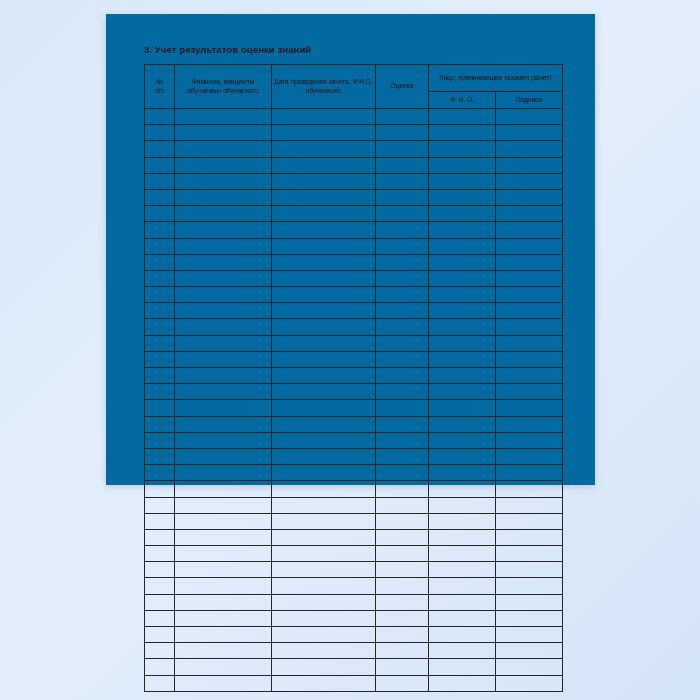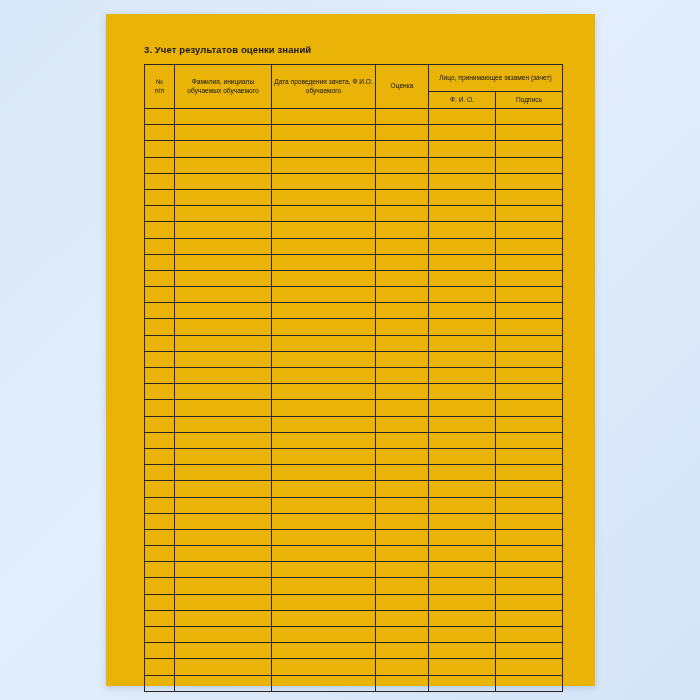--- a/index.html
+++ b/index.html
@@ -27,8 +27,8 @@
     left: 106px;
     top: 14px;
     width: 489px;
-    height: 672px;
-    background: #eab308;
+    height: 471px;
+    background: #0369a1;
     box-shadow: 0 2px 6px rgba(60, 90, 130, 0.22);
   }
 

